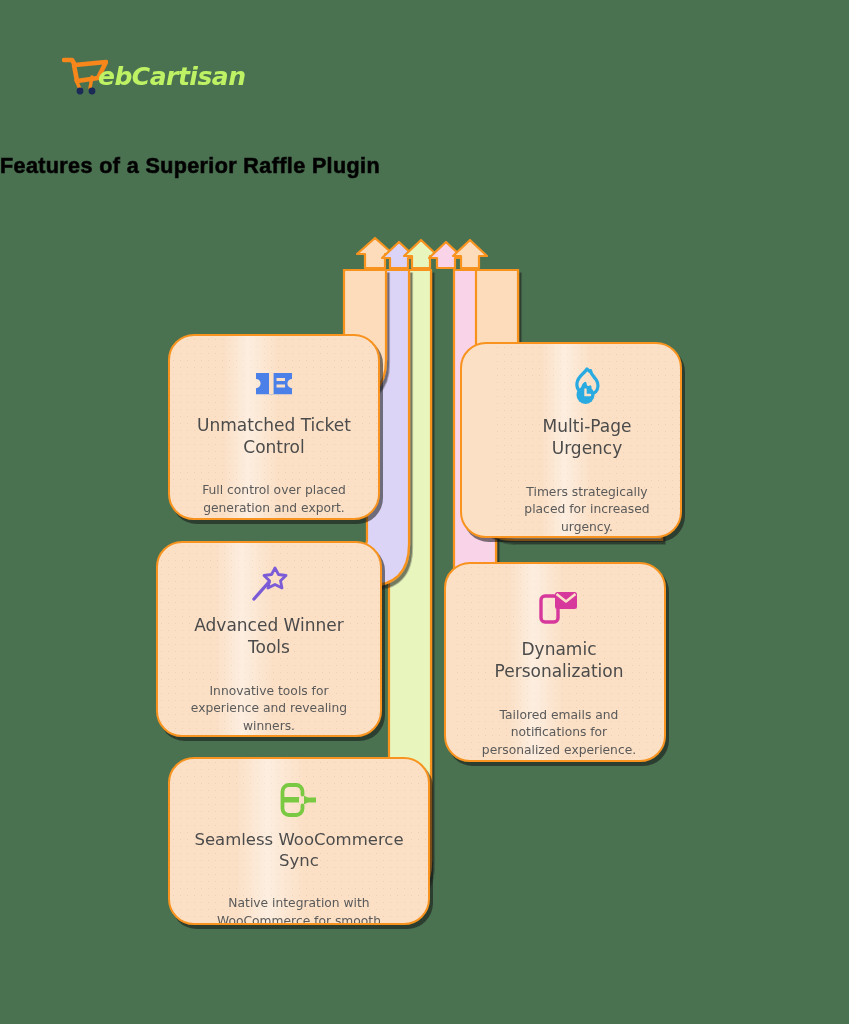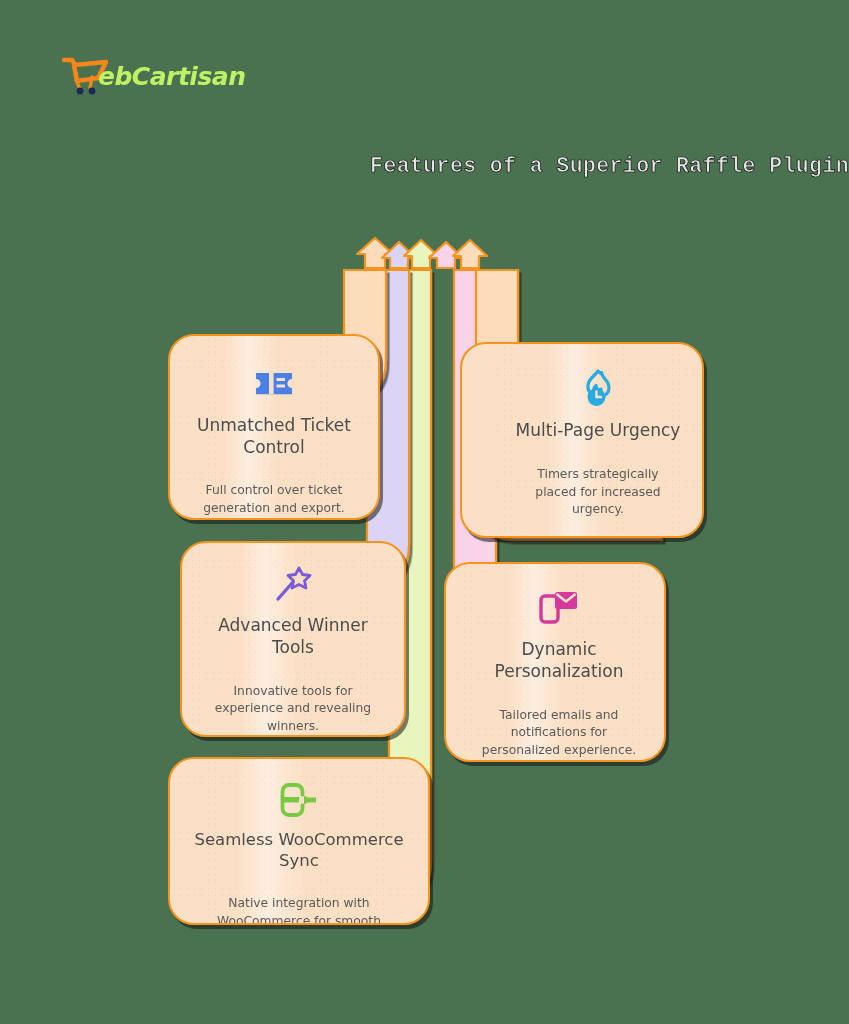--- a/index.html
+++ b/index.html
@@ -48,11 +48,11 @@
     left: 0;
     top: 154px;
     width: 849px;
-    text-align: right;
-    font-family: Liberation Mono, monospace;
+    text-align: left;
+    font-family: Liberation Sans, sans-serif;
     font-size: 21.5px;
     font-weight: bold;
-    color: #e5e5e5;
+    color: #000000;
     letter-spacing: 0.4px;
     -webkit-text-stroke: 0.7px #0d0d0d;
   }

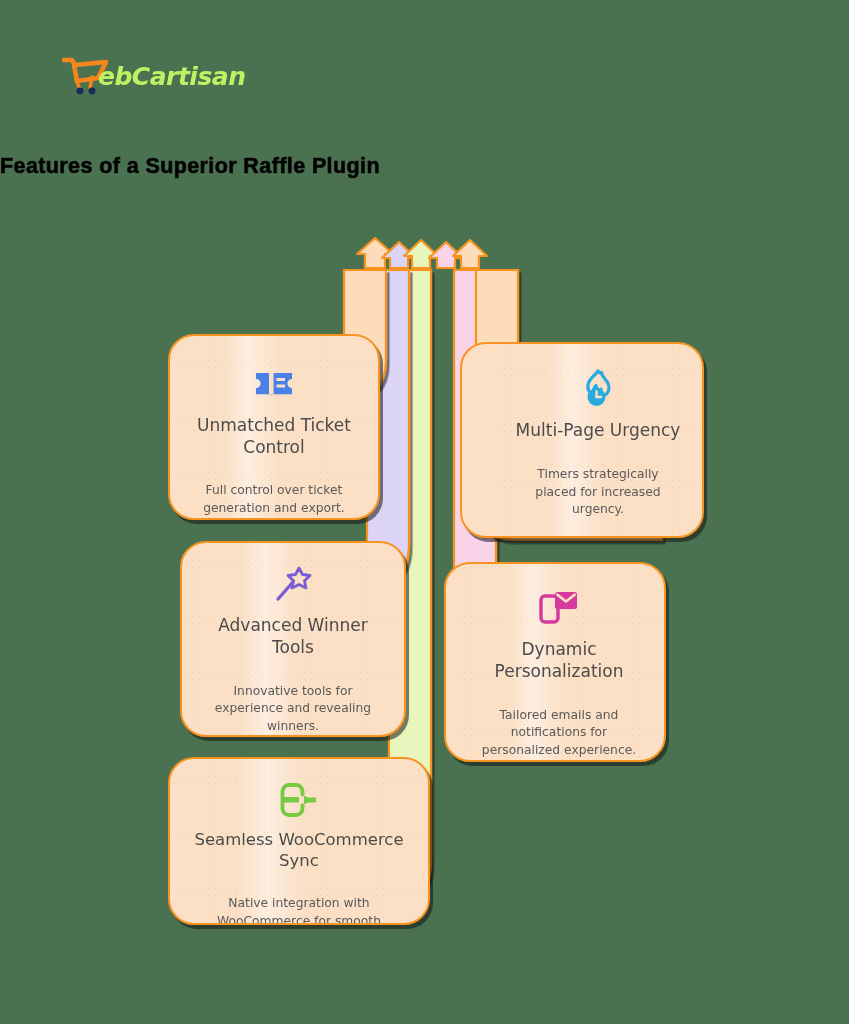--- a/index.html
+++ b/index.html
@@ -124,7 +124,7 @@
   }
 
   #card-0 { left: 168px; top: 334px; width: 212px; height: 186px; }
-  #card-1 { left: 460px; top: 342px; width: 244px; height: 196px; padding-left: 32px; }
+  #card-1 { left: 460px; top: 342px; width: 222px; height: 196px; padding-left: 32px; }
   #card-2 { left: 180px; top: 541px; width: 226px; height: 196px; }
   #card-3 { left: 444px; top: 562px; width: 222px; height: 200px; padding-left: 8px; }
   #card-4 { left: 168px; top: 757px; width: 262px; height: 168px; }

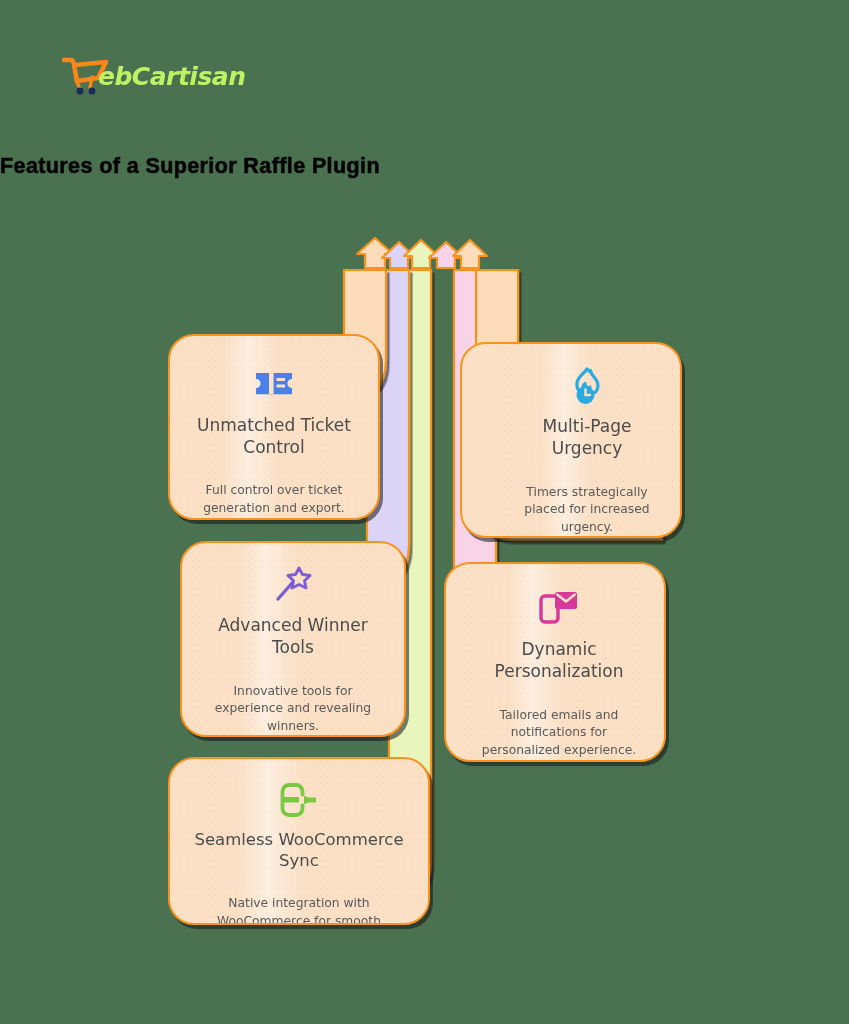--- a/index.html
+++ b/index.html
@@ -242,7 +242,7 @@
         </svg>
       </div>
       <div class="card-title">Unmatched Ticket Control</div>
-      <div class="card-desc">Full control over ticket generation and export.</div>
+      <div class="card-desc">Full control over placed generation and export.</div>
     </div>
   </div>
 

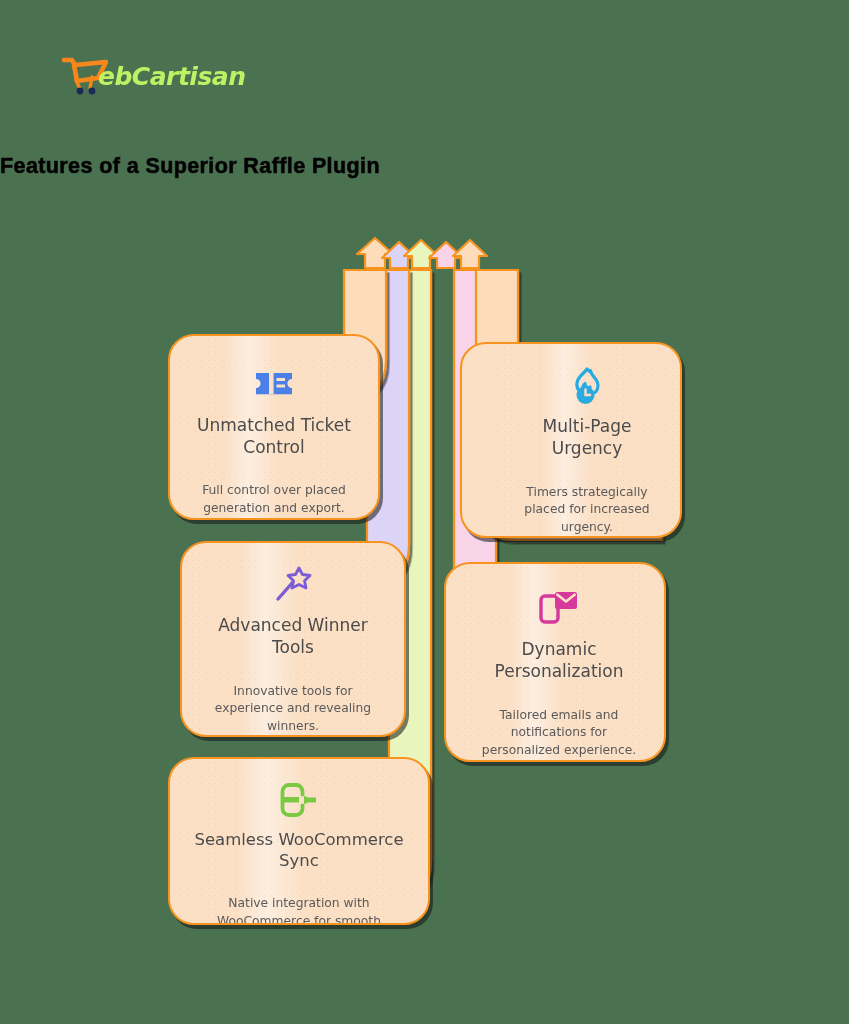--- a/index.html
+++ b/index.html
@@ -125,7 +125,7 @@
 
   #card-0 { left: 168px; top: 334px; width: 212px; height: 186px; }
   #card-1 { left: 460px; top: 342px; width: 222px; height: 196px; padding-left: 32px; }
-  #card-2 { left: 180px; top: 541px; width: 226px; height: 196px; }
+  #card-2 { left: 156px; top: 541px; width: 226px; height: 196px; }
   #card-3 { left: 444px; top: 562px; width: 222px; height: 200px; padding-left: 8px; }
   #card-4 { left: 168px; top: 757px; width: 262px; height: 168px; }
 

